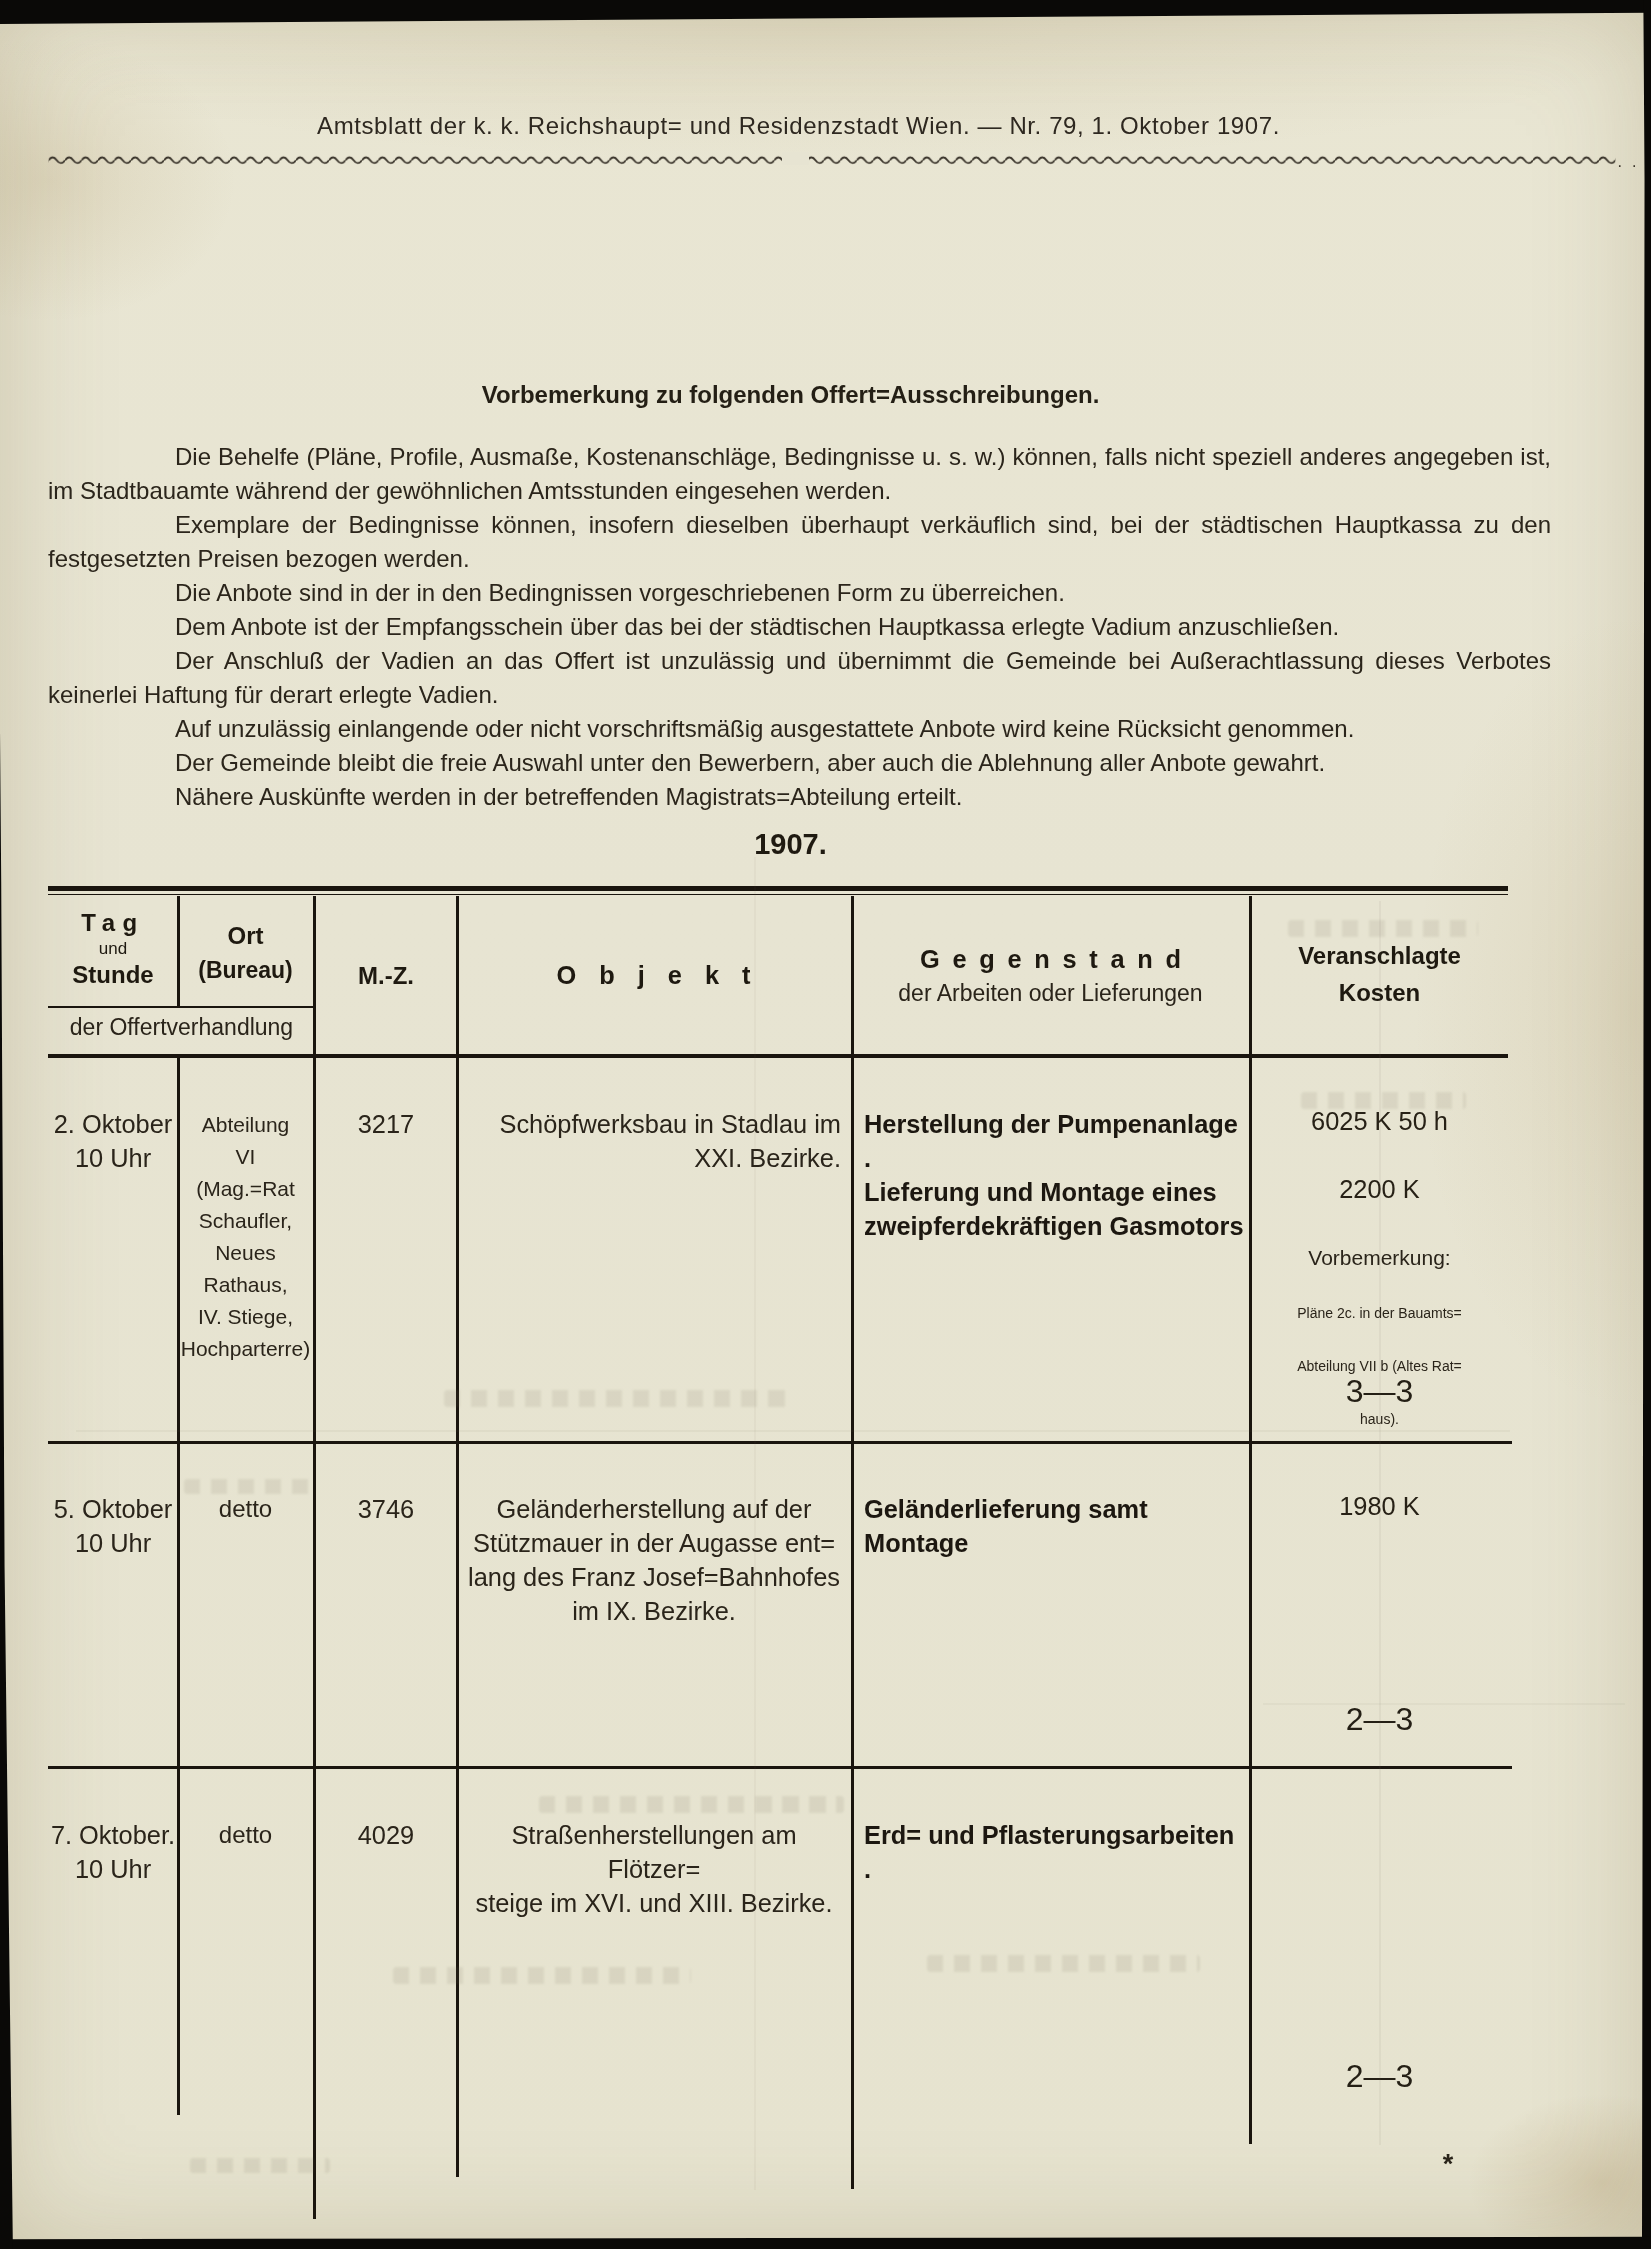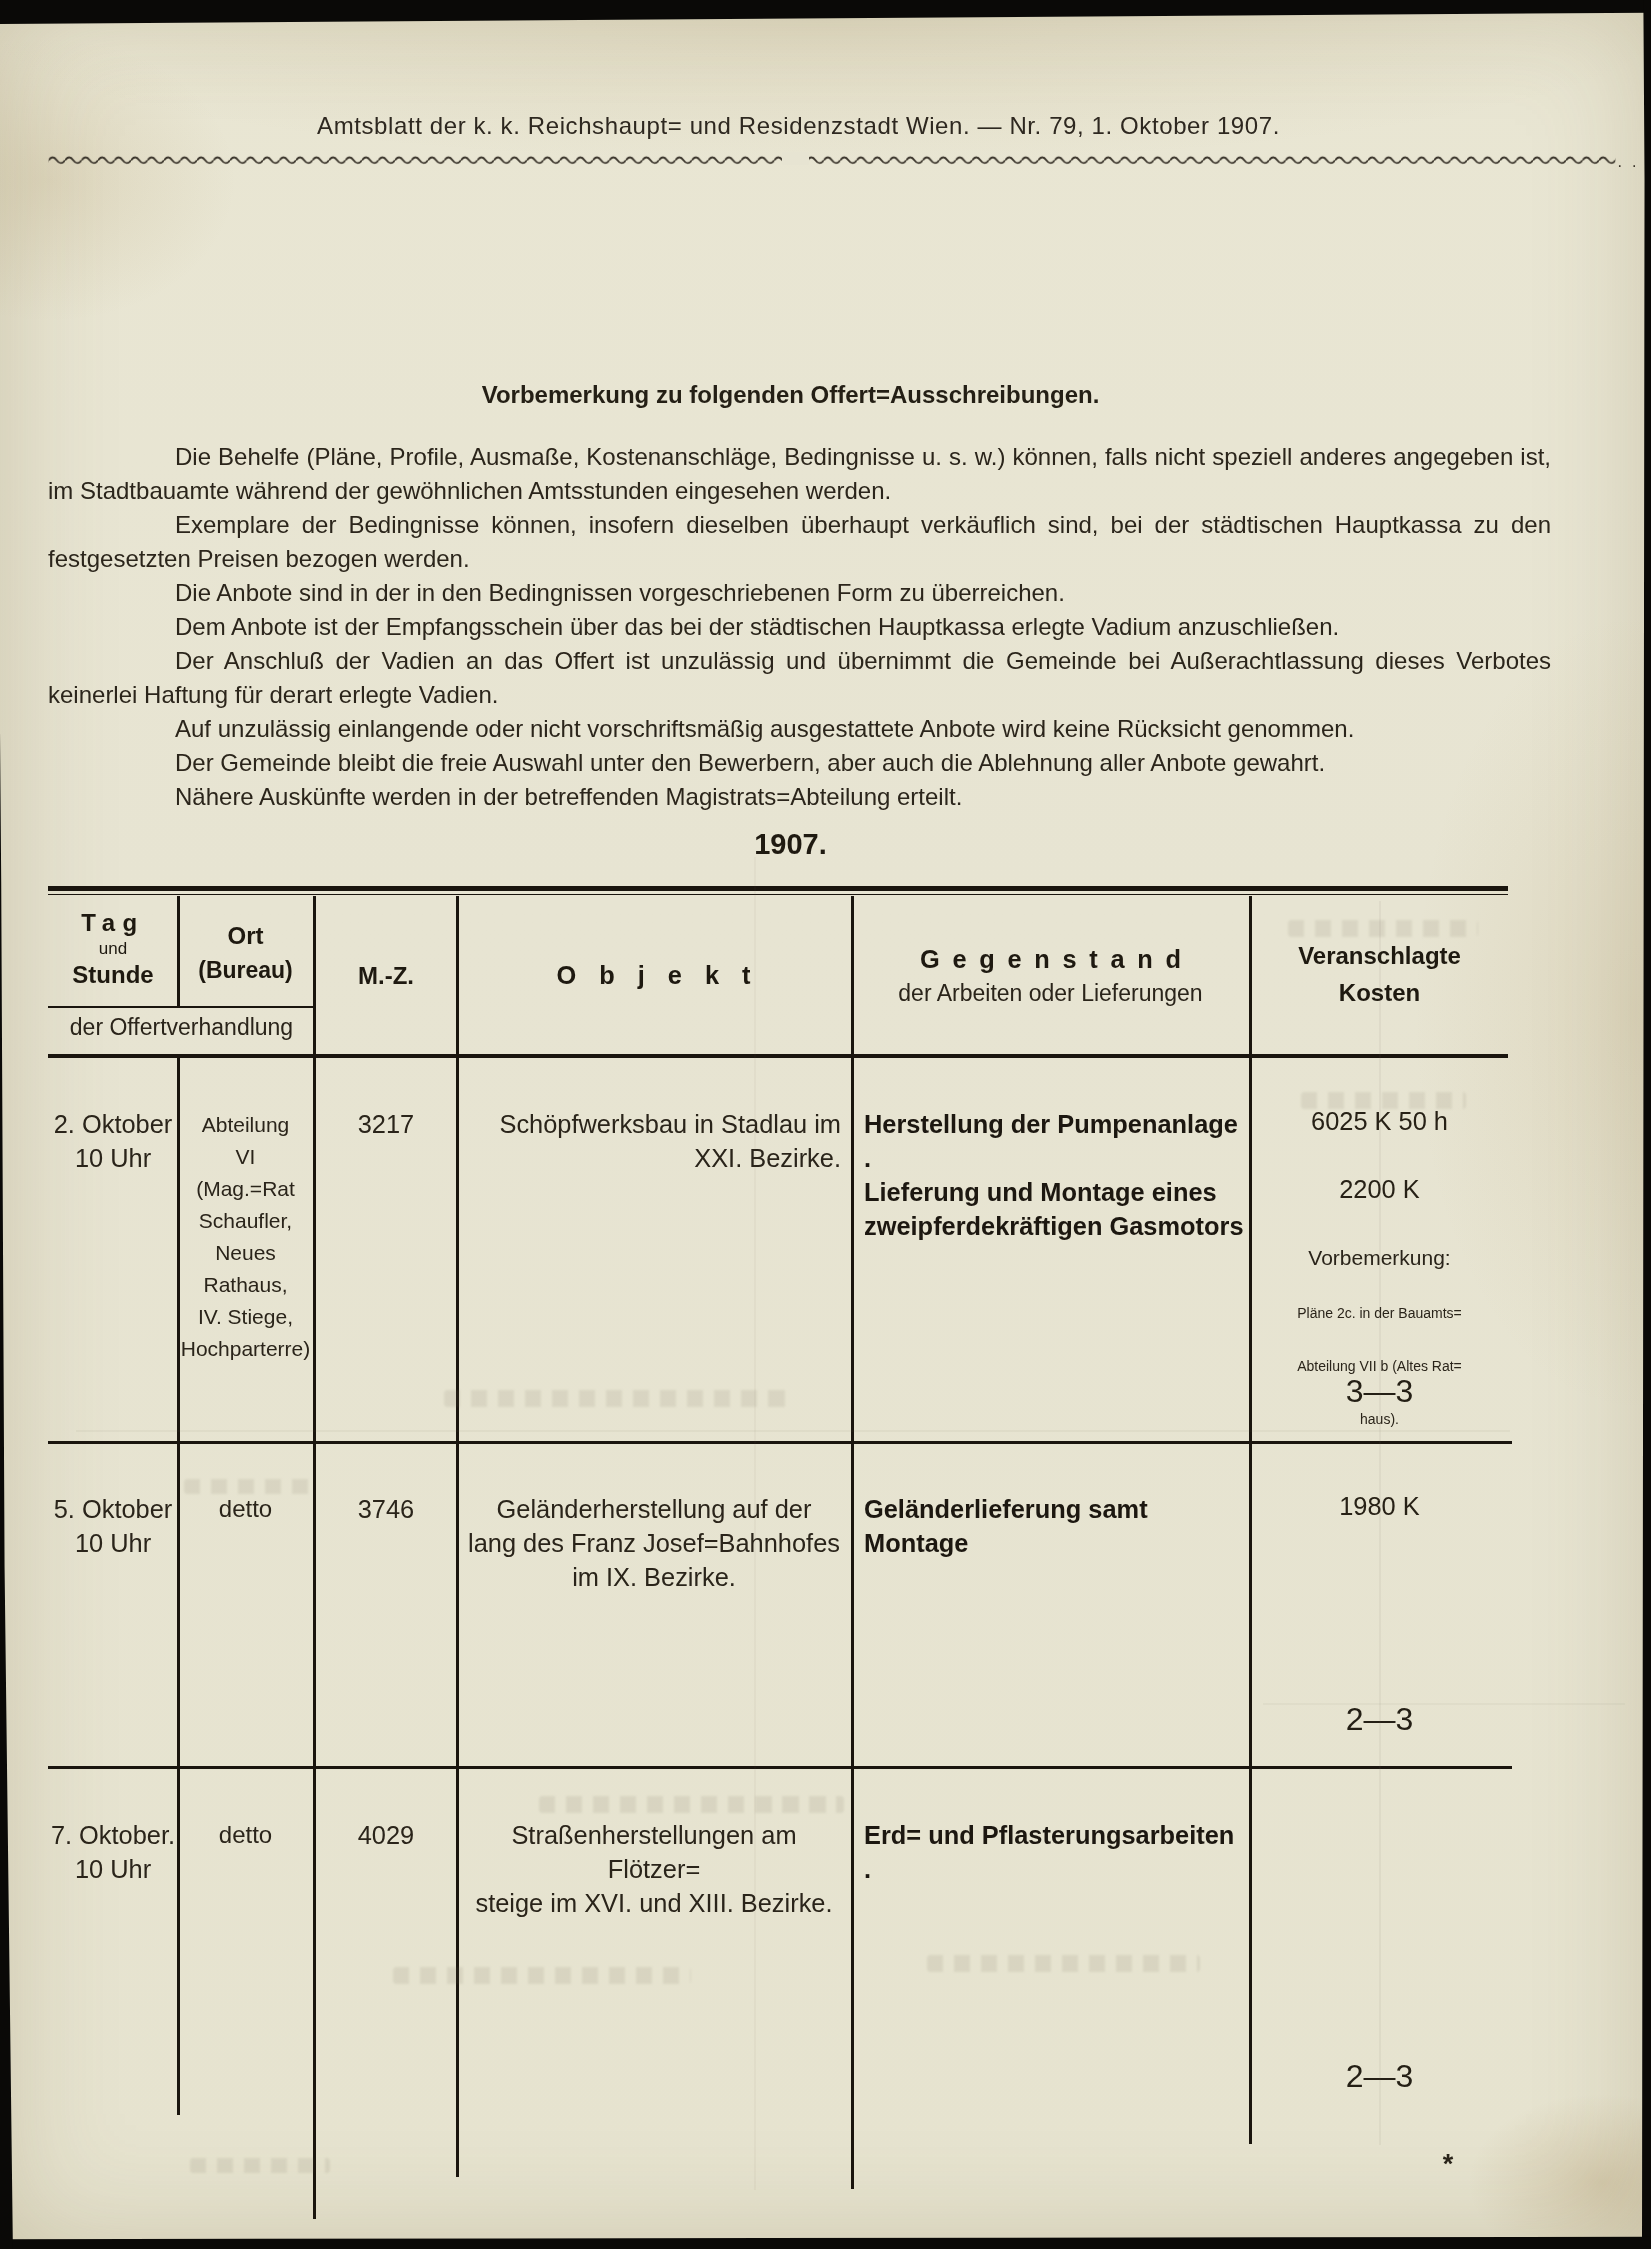--- a/index.html
+++ b/index.html
@@ -185,6 +185,7 @@
     <div class="cell ctr lines54" style="left:267px;top:606px;width:142px;">3746</div>
     <div class="cell ctr lines54" style="left:419px;top:606px;width:374px;">
         <div>Geländerherstellung auf der</div>
+        <div>Stützmauer in der Augasse ent=</div>
         <div>lang des Franz Josef=Bahnhofes</div>
         <div>im IX. Bezirke.</div>
       </div>

